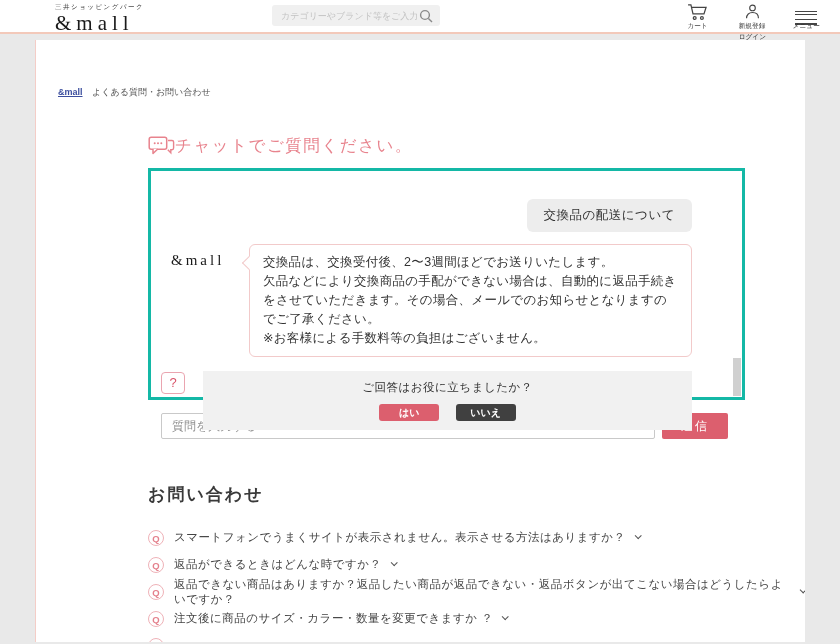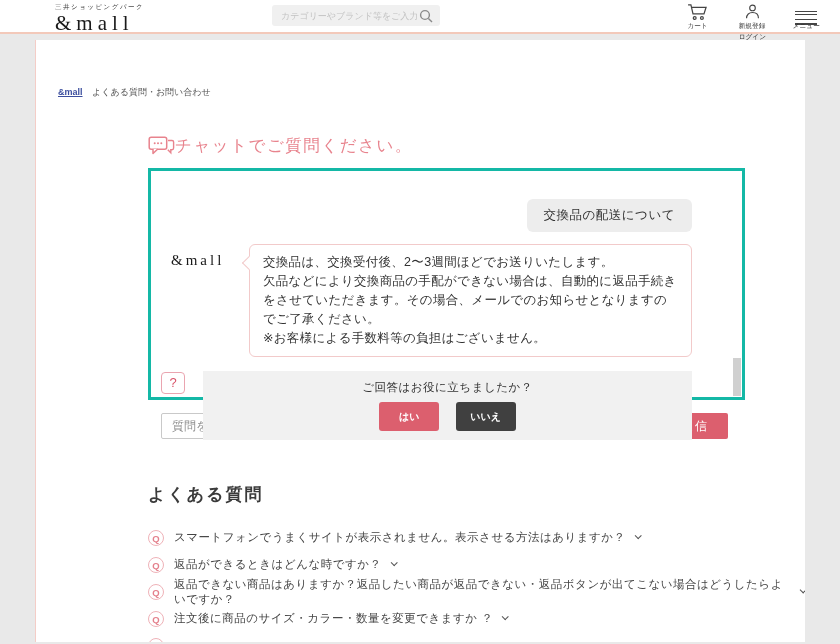--- a/index.html
+++ b/index.html
@@ -54,7 +54,7 @@
               text-align:center; }
   .fb-q { font-size:11.5px; color:#333; letter-spacing:.5px; }
   .fb-btns { margin-top:7px; }
-  .fb-btn { display:inline-block; width:60px; height:29px; line-height:17px;
+  .fb-btn { display:inline-block; width:60px; height:17px; line-height:17px;
             border:none; border-radius:3px; color:#fff; font-size:10px; font-weight:bold;
             margin:0 6px; cursor:pointer; text-align:center; }
   .fb-yes { background:#dc5f6e; }

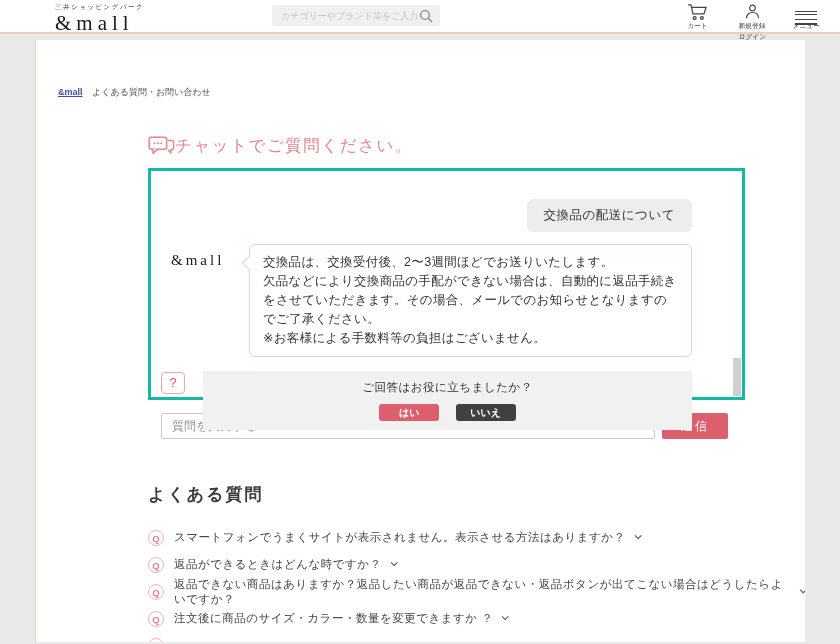--- a/index.html
+++ b/index.html
@@ -193,7 +193,7 @@
       <button class="send-btn">送信</button>
     </div>
 
-    <div class="faq-heading">よくある質問</div>
+    <div class="faq-heading">お問い合わせ</div>
 
     <div class="faq-list">
       <div class="faq-item">

